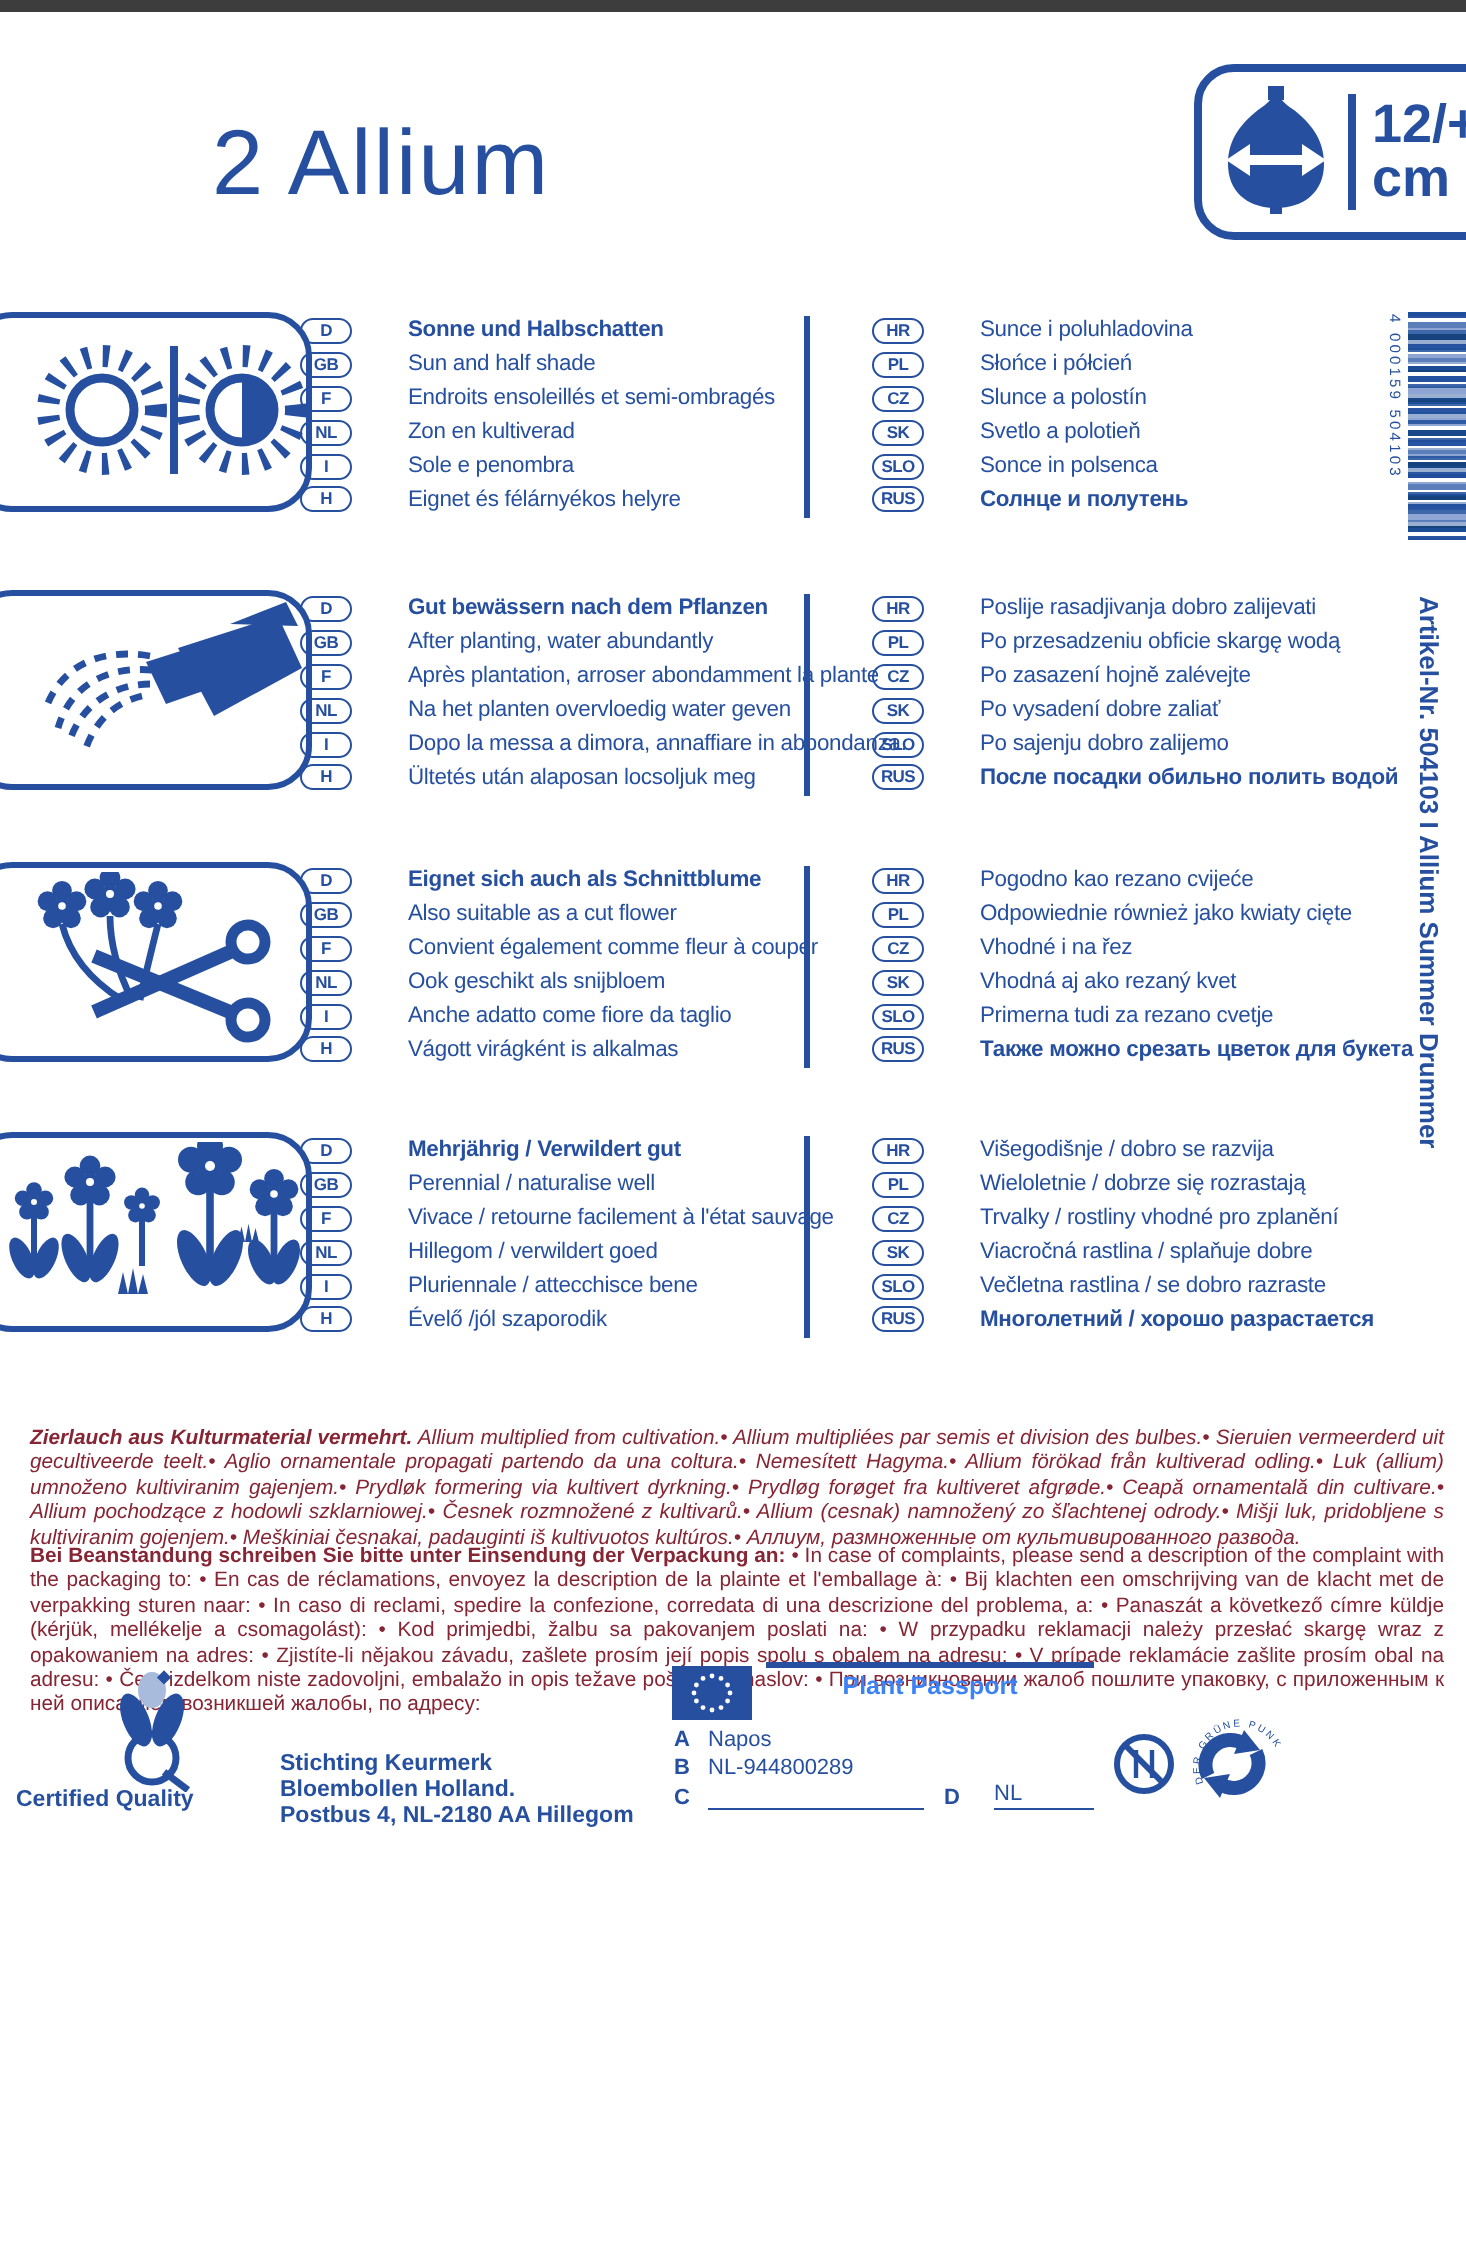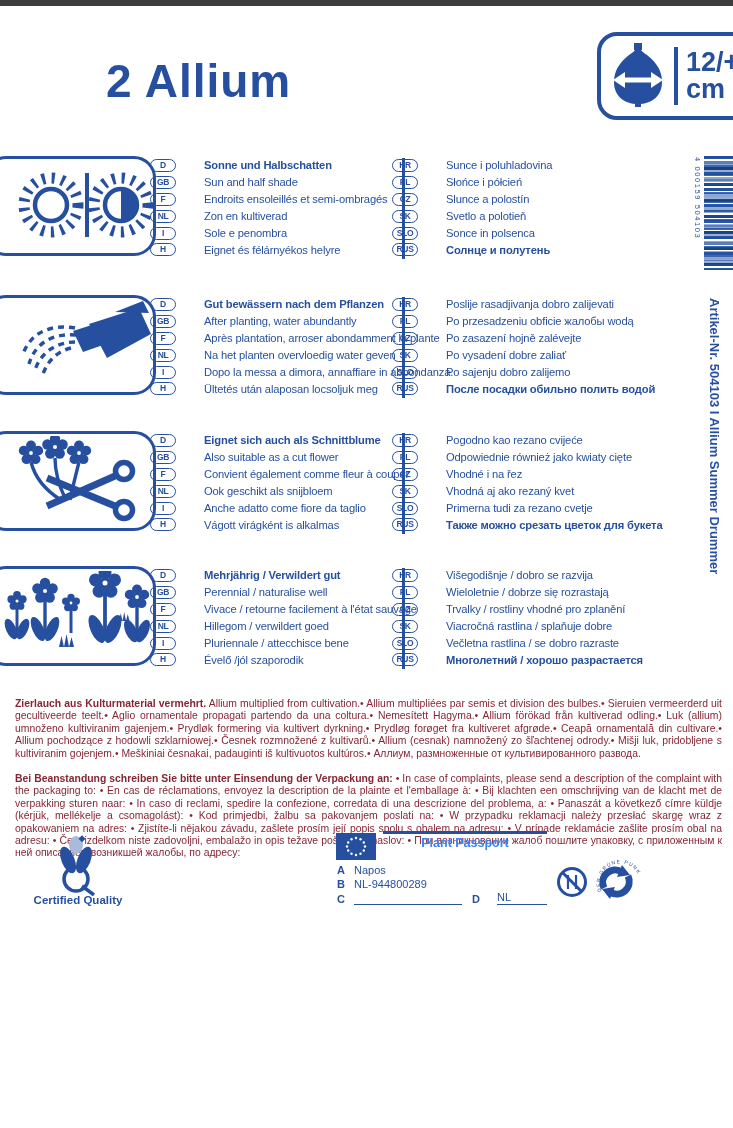--- a/index.html
+++ b/index.html
@@ -8,7 +8,7 @@
   .top-edge{position:absolute;left:0;top:0;width:733px;height:6px;background:#3d3d3d;}
 
   
-  .title{position:absolute;left:106px;top:54px;font-size:46px;font-weight:700;
+  .title{position:absolute;left:106px;top:54px;font-size:46px;font-weight:400;
          letter-spacing:1px;color:#26509F;}
 
   

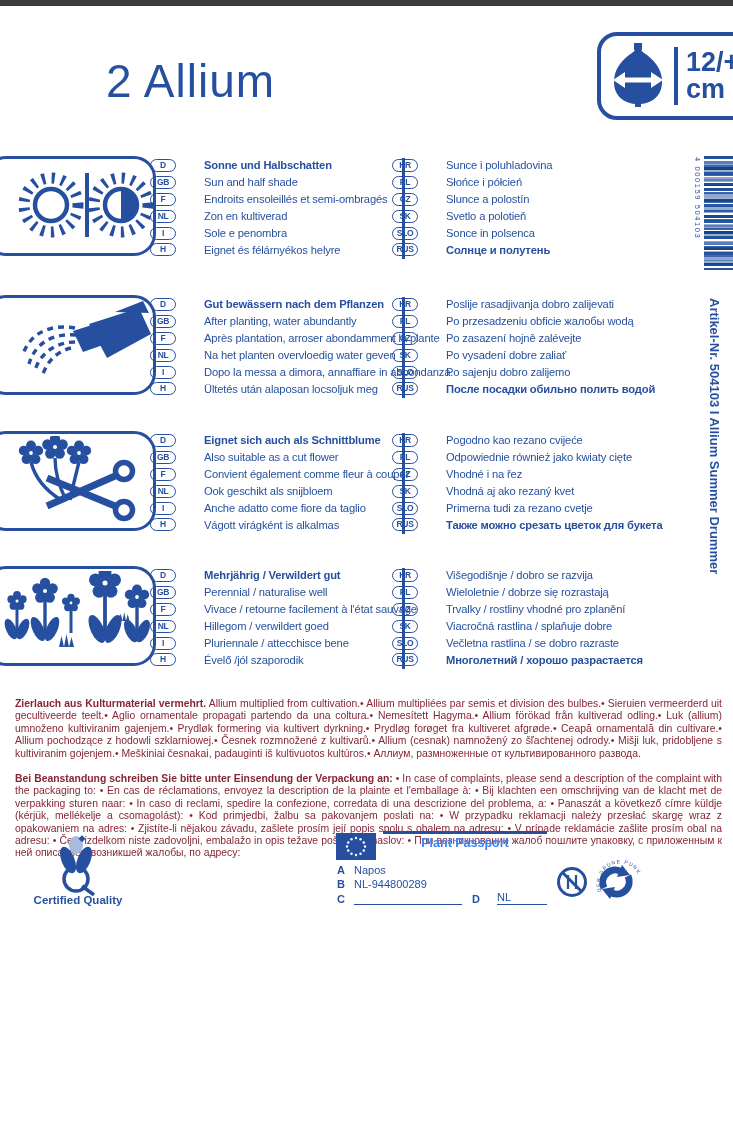--- a/index.html
+++ b/index.html
@@ -39,7 +39,7 @@
             border:3.5px solid #26509F;border-radius:22px;background:#fff;}
   .icon-box svg{position:absolute;left:16px;top:2px;}
   .lang-col{position:absolute;top:5px;}
-  .col-left{left:150px;} .col-right{left:392px;}
+  .col-left{left:150px;} .col-right{left:436px;}
   .col-div{position:absolute;left:402px;top:6px;width:2.5px;height:101px;background:#26509F;}
   .lang-item{display:flex;align-items:center;height:16.9px;white-space:nowrap;}
   .cc{flex:0 0 auto;width:24px;height:11px;border:1.4px solid #26509F;border-radius:7px;

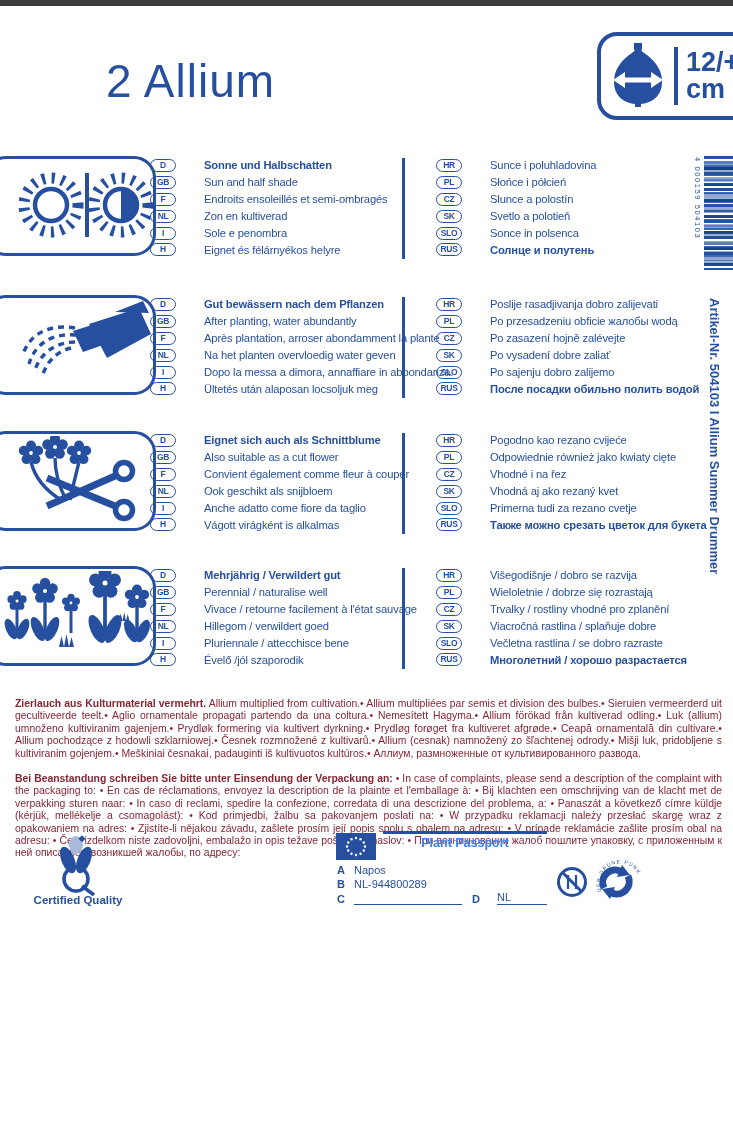--- a/index.html
+++ b/index.html
@@ -223,7 +223,7 @@
         </div>
         <div class="lang-item">
           <span class="cc">PL</span>
-          <span class="lt">Po przesadzeniu obficie жалобы wodą</span>
+          <span class="lt">Po przesadzeniu obficie skargę wodą</span>
         </div>
         <div class="lang-item">
           <span class="cc">CZ</span>

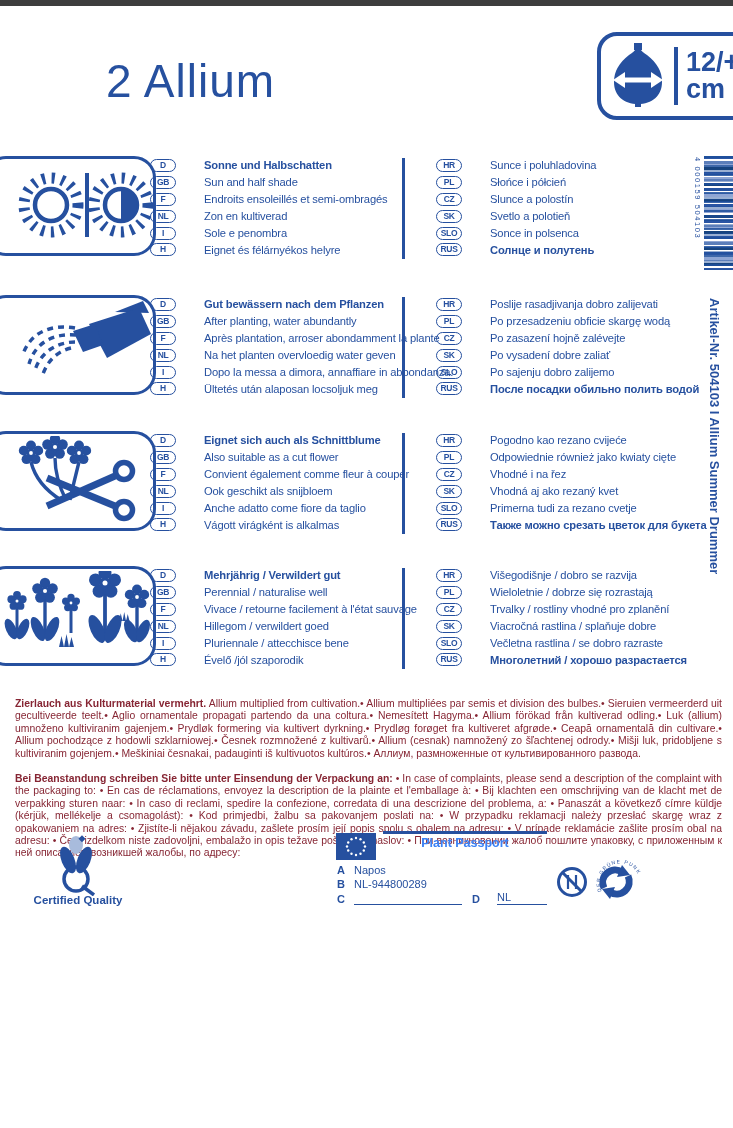--- a/index.html
+++ b/index.html
@@ -52,7 +52,7 @@
   .para{position:absolute;left:15px;width:707px;color:#862533;font-size:10.4px;
         line-height:12.4px;text-align:justify;}
   .para b{font-weight:bold;}
-  .p1{top:698px;} .p2{top:773px;}
+  .p1{top:714px;font-style:italic;} .p2{top:773px;}
 
   
   .cq-logo{position:absolute;left:30px;top:834px;}

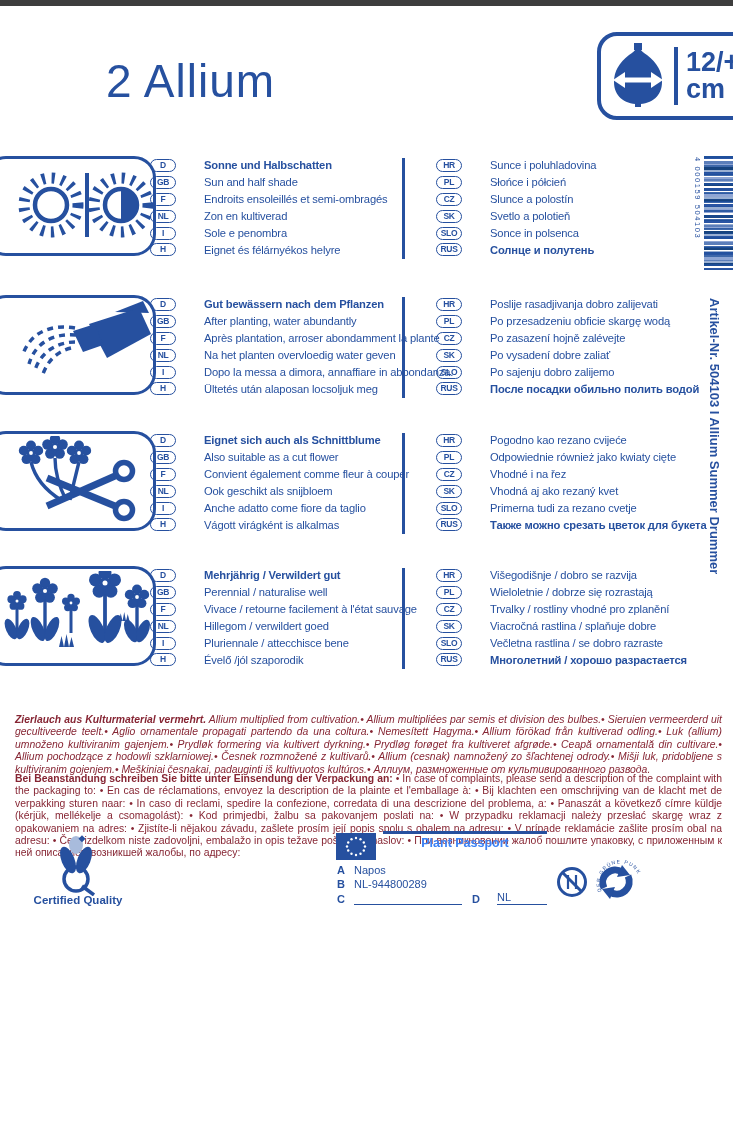--- a/index.html
+++ b/index.html
@@ -428,6 +428,11 @@
   </svg>
   <div class="cq-label">Certified Quality</div>
 
+  <div class="address">
+    <div>Stichting Keurmerk</div>
+    <div>Bloembollen Holland.</div>
+    <div>Postbus 4, NL-2180 AA Hillegom</div>
+  </div>
 
   <svg class="eu-flag" width="40" height="27" viewBox="0 0 40 27">
     <rect width="40" height="27" fill="#26509F"></rect>

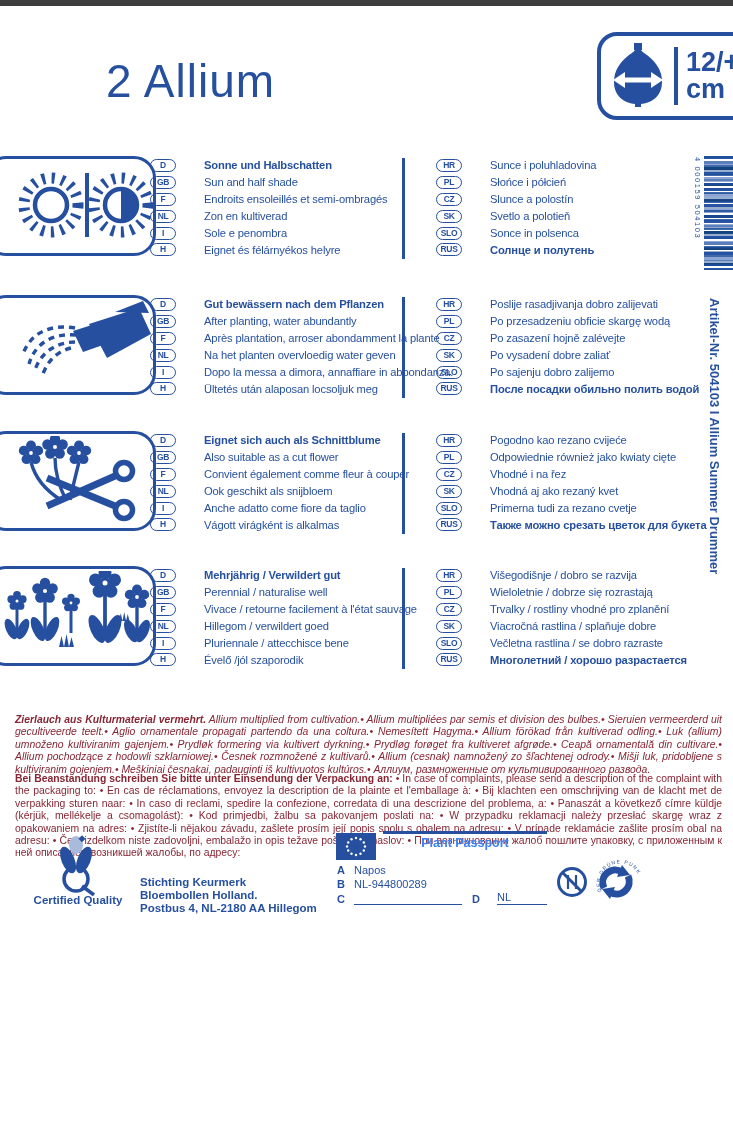--- a/index.html
+++ b/index.html
@@ -56,7 +56,7 @@
 
   
   .cq-logo{position:absolute;left:30px;top:834px;}
-  .cq-label{position:absolute;left:8px;top:894px;width:140px;text-align:center;
+  .cq-label{position:absolute;left:8px;top:894px;width:140px;
             color:#26509F;font-weight:bold;font-size:11.5px;}
   .address{position:absolute;left:140px;top:876px;color:#26509F;font-weight:bold;
            font-size:11.5px;line-height:13px;}

